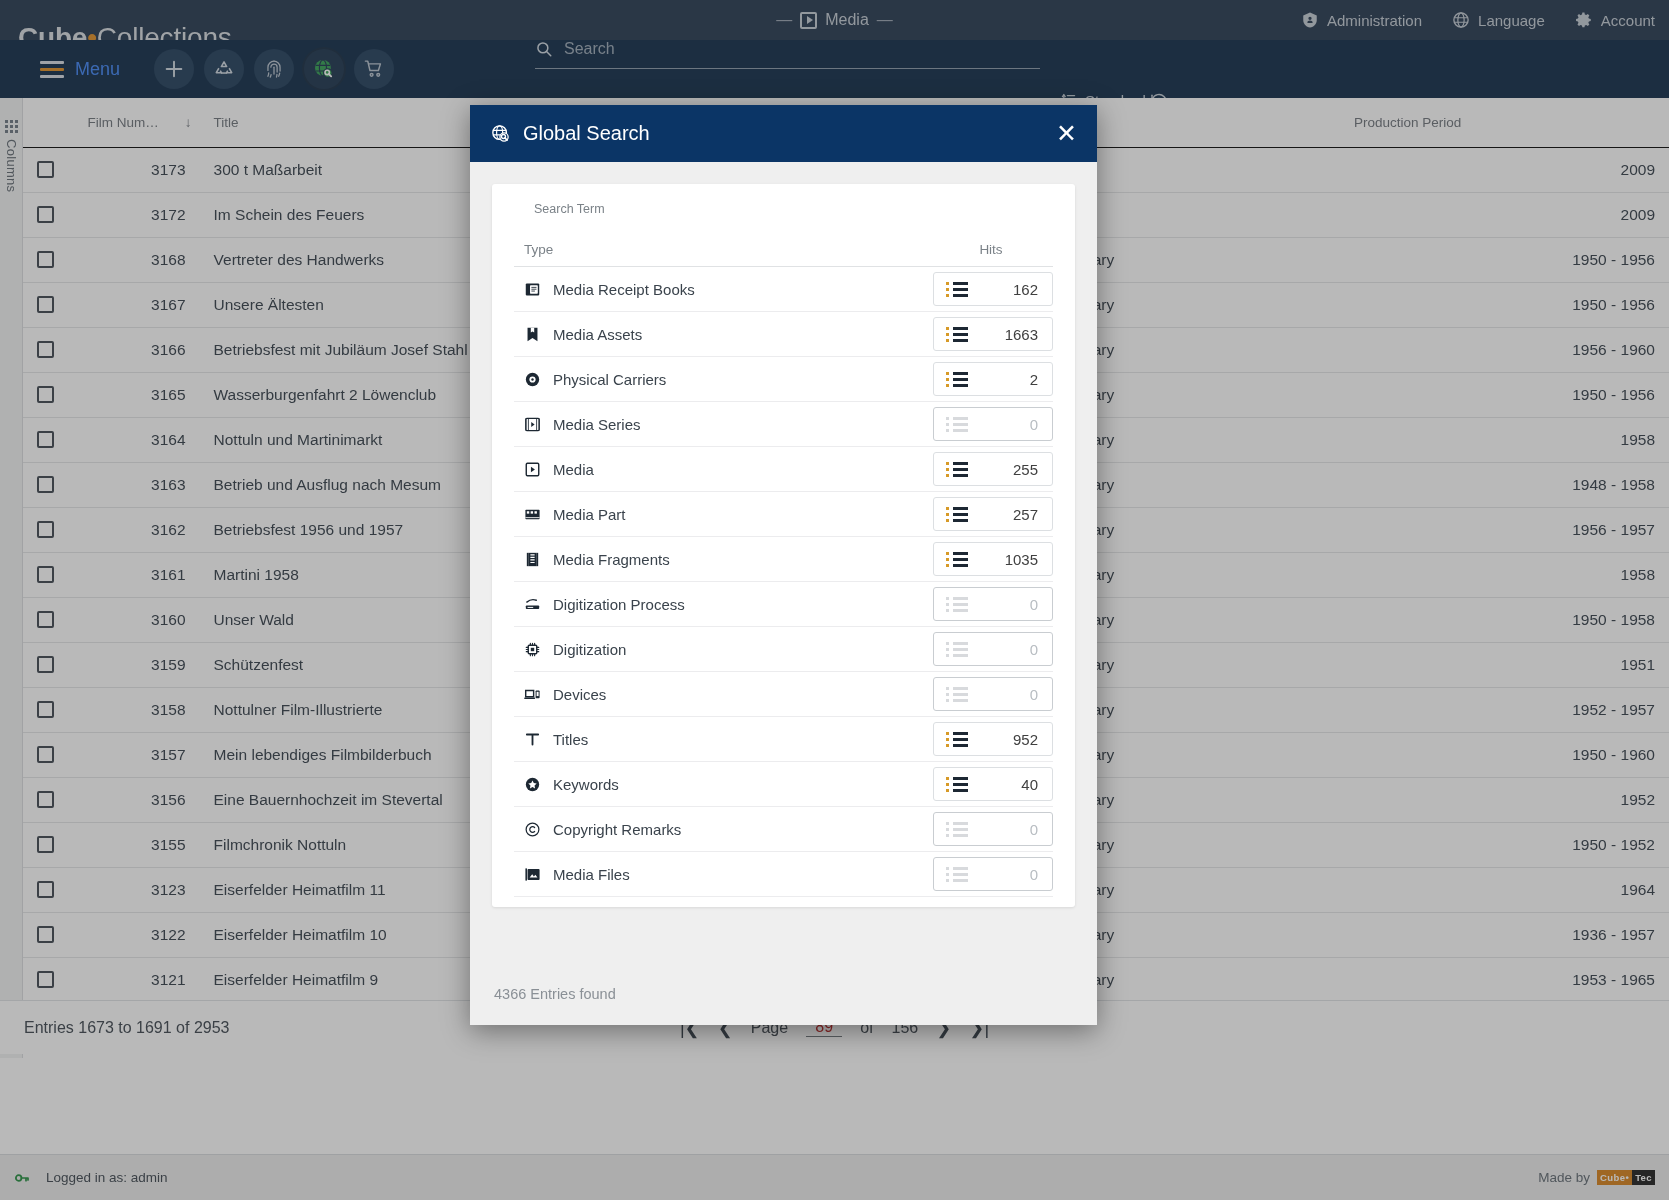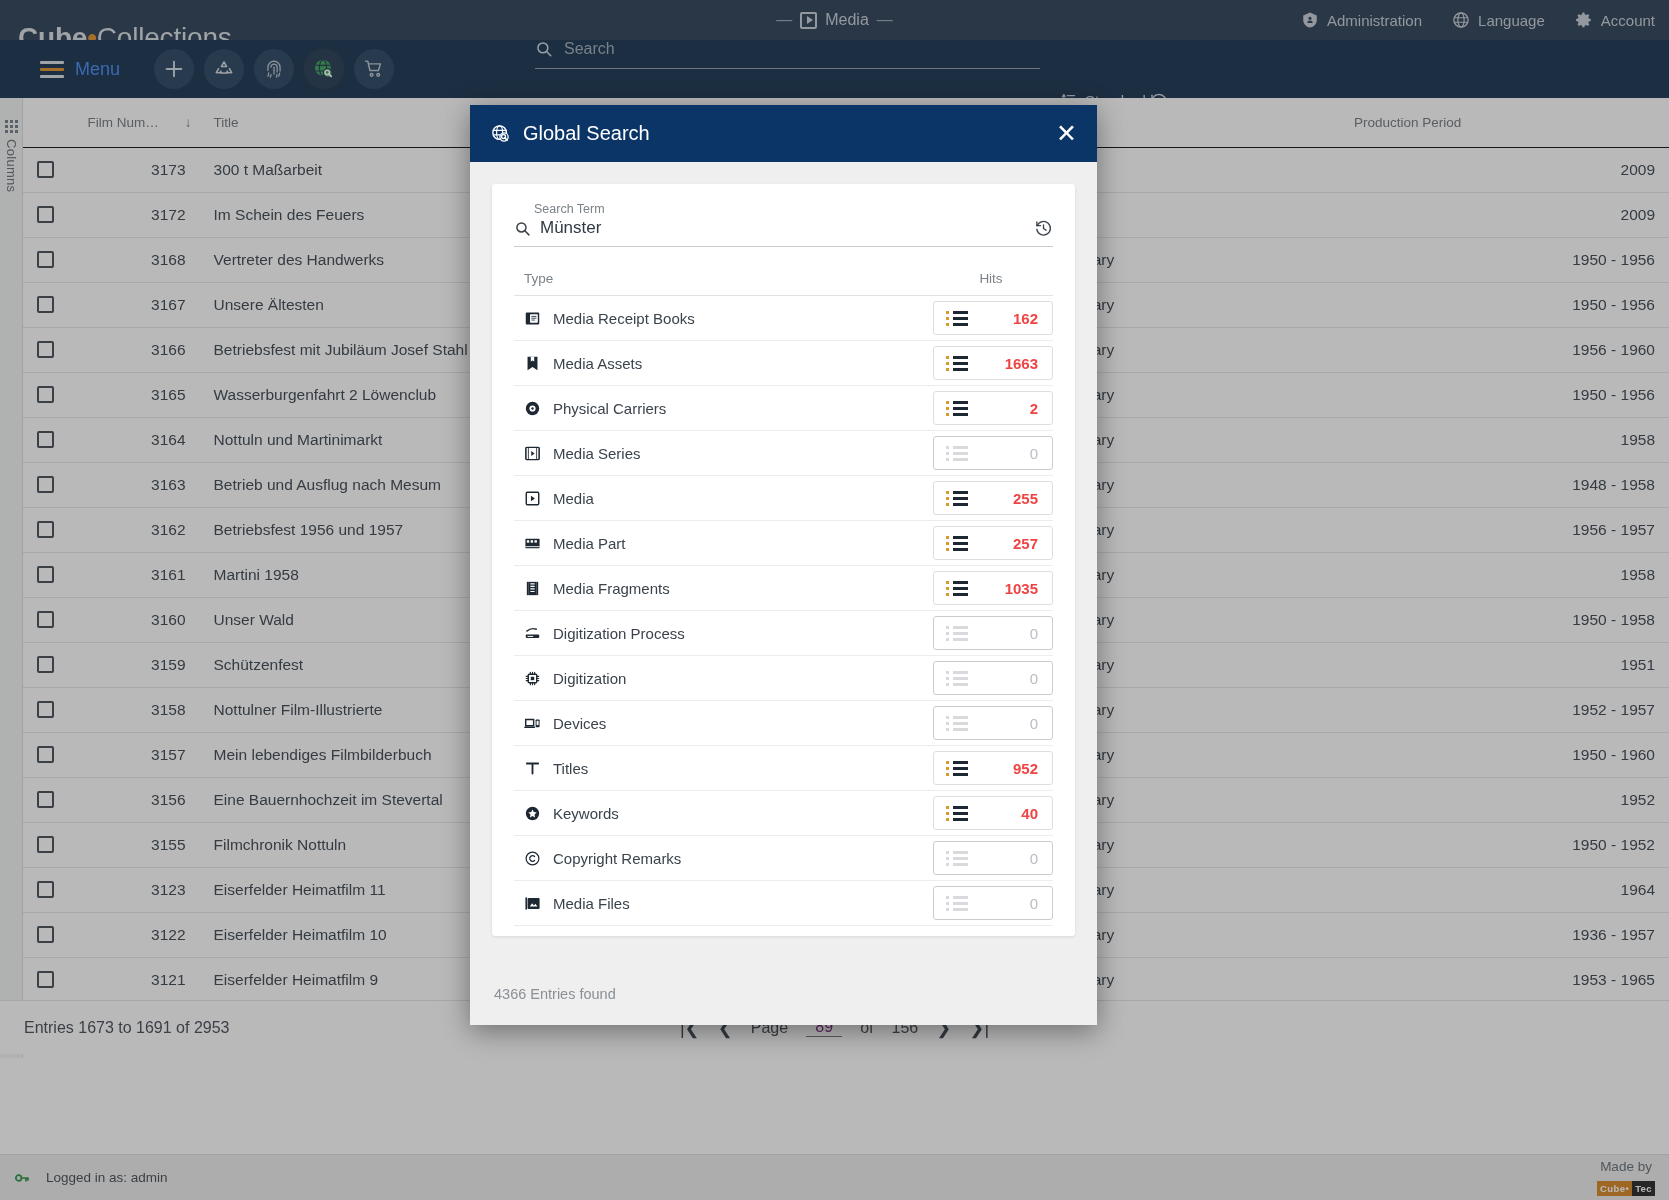--- a/index.html
+++ b/index.html
@@ -589,23 +589,6 @@
       <div class="card">
 
         <div class="field-label">Search Term</div>
-        <div class="field-row">
-          <span class="ico">
-            <svg width="17" height="17" viewBox="0 0 24 24" fill="none" stroke="#3a434c" stroke-width="2.1">
-                <circle cx="10.5" cy="10.5" r="6.4"></circle>
-                <path d="M15.3 15.3 21 21" stroke-linecap="round"></path>
-              </svg>
-          </span>
-          <input value="Münster" style="">
-          <span class="ico">
-            <svg width="19" height="19" viewBox="0 0 24 24" fill="none" stroke="#3a434c" stroke-width="1.7" stroke-linecap="round">
-                <path d="M3.6 8.4V3.8"></path>
-                <path d="M3.6 8.4h4.6"></path>
-                <path d="M4.2 8.2A8.6 8.6 0 1 1 3.6 13"></path>
-                <path d="M12 7.6V12l3.2 2"></path>
-              </svg>
-          </span>
-        </div>
 
         <div class="res-head">
           <span class="h-type">Type</span>

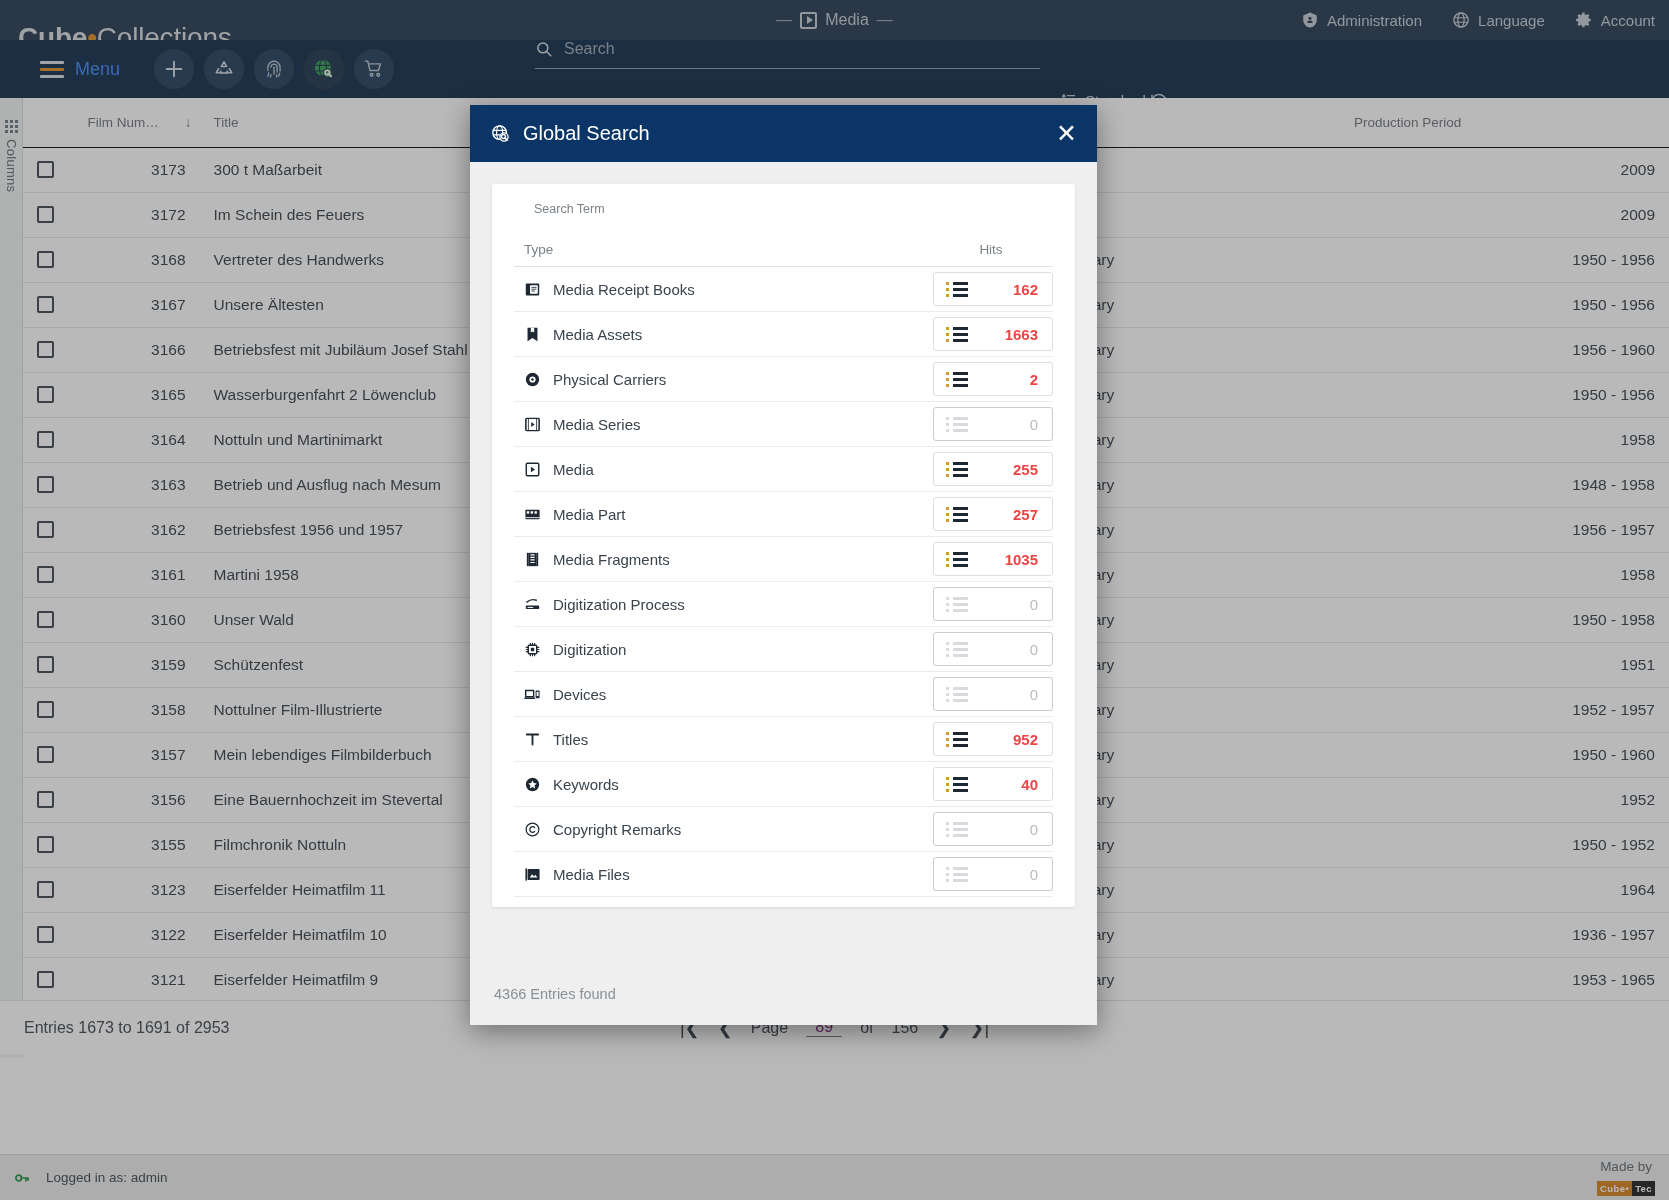--- a/index.html
+++ b/index.html
@@ -165,7 +165,7 @@
     display: flex; align-items: center; justify-content: space-between;
     padding: 0 14px 0 12px; cursor: pointer; background: #fff;
   }
-  .hits-btn .num { font-size: 15px; font-weight: bold; color: #ef4444; }
+  .hits-btn .num { font-size: 15px; font-weight: normal; color: #404040; }
   .hits-btn.zero { border-color: #c9cdd1; cursor: default; }
   .hits-btn.zero .num { font-weight: normal; color: #b8bdc2; }
 

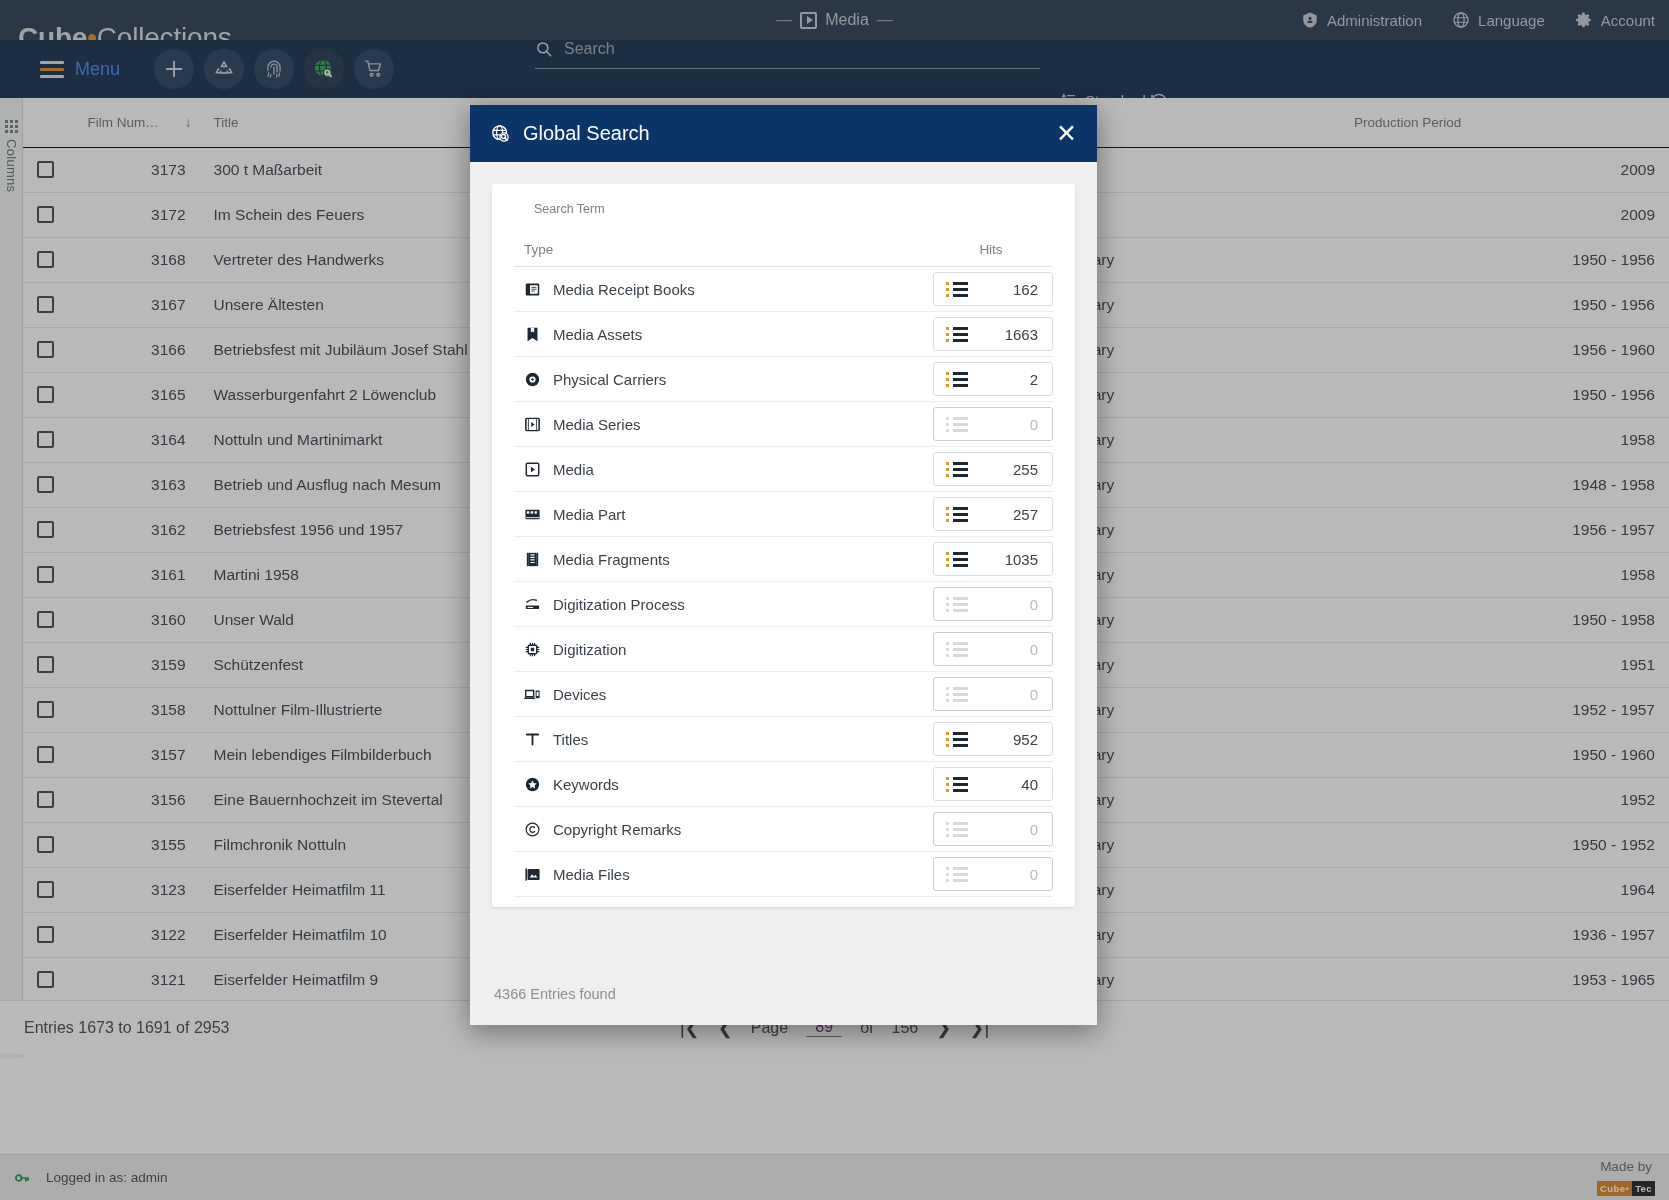--- a/index.html
+++ b/index.html
@@ -114,7 +114,7 @@
   .pager .nav { cursor: pointer; font-size: 18px; color: #2f3a45; }
   .pageinput {
     width: 36px; text-align: center; border: none; border-bottom: 1px solid #6b7178;
-    background: transparent; font-family: inherit; font-size: 16px; color: #701a75; outline: none;
+    background: transparent; font-family: inherit; font-size: 16px; color: #b91c1c; outline: none;
   }
 
   

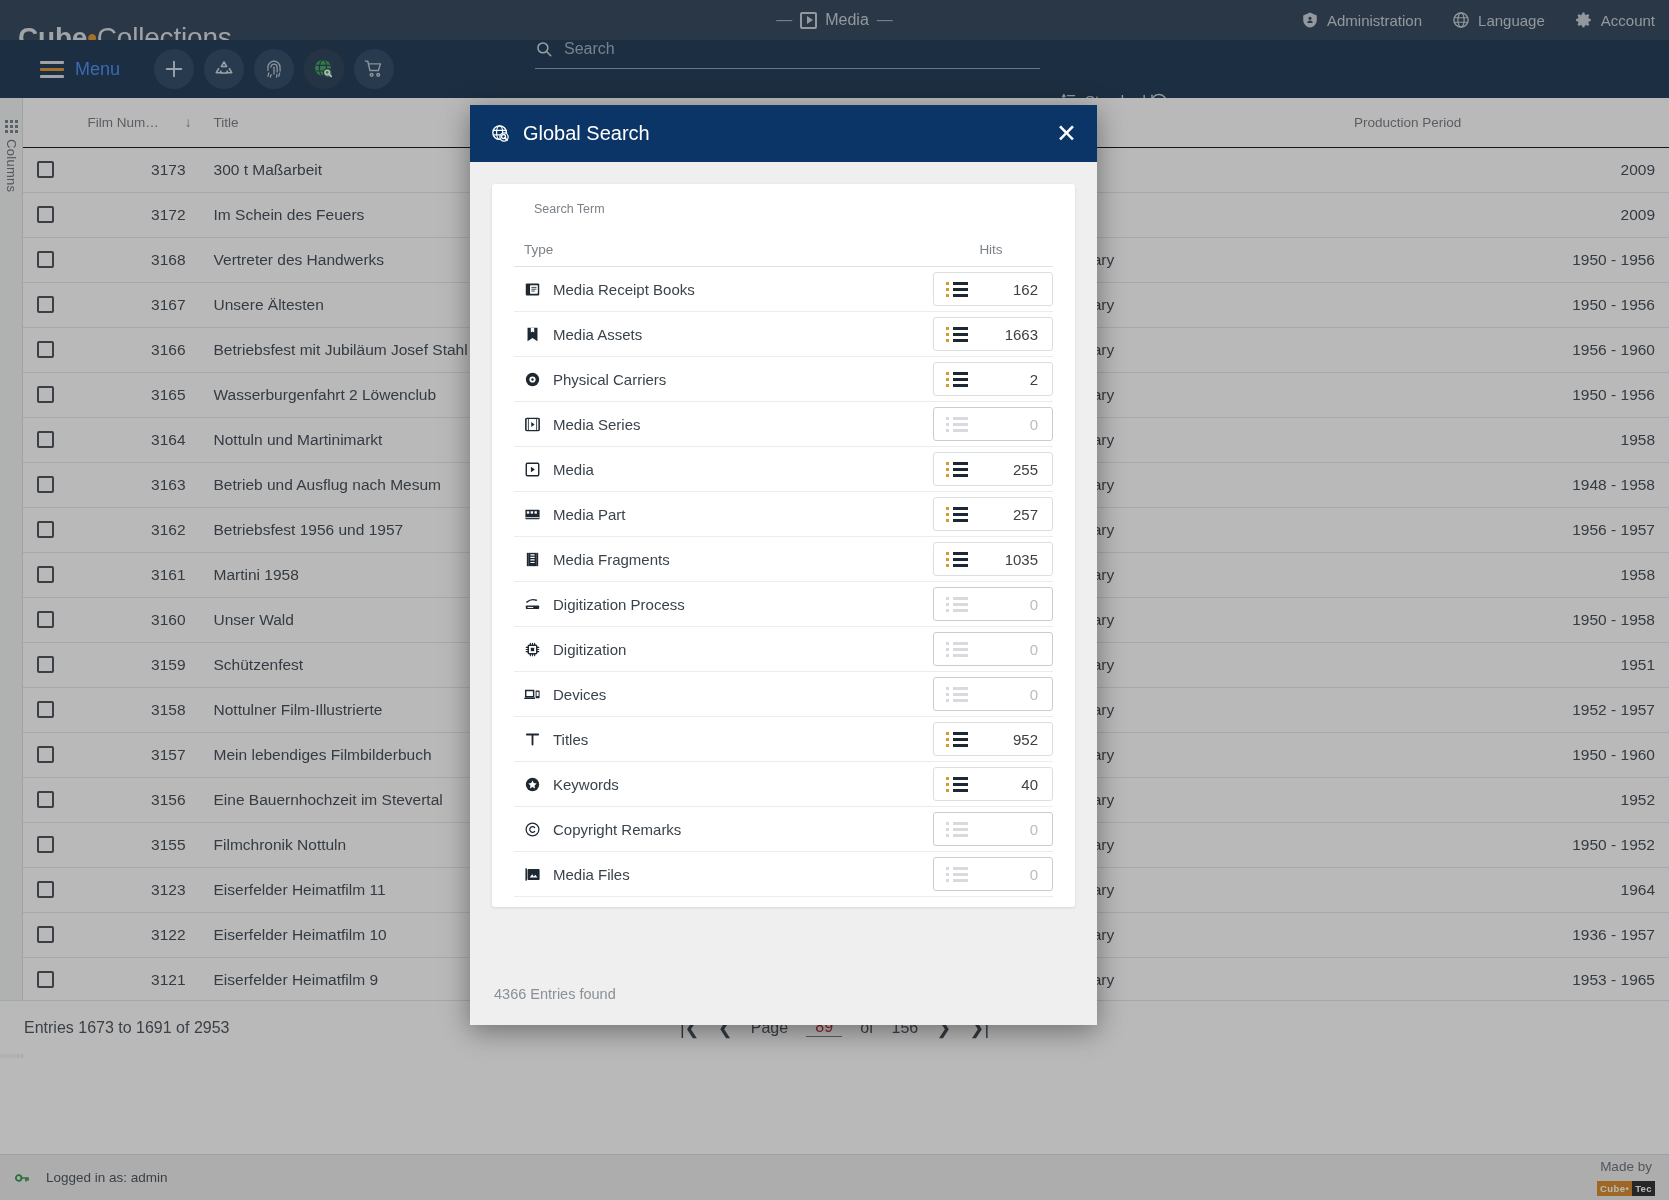--- a/index.html
+++ b/index.html
@@ -125,7 +125,7 @@
     font-size: 13.5px; color: #3a434c;
   }
   .status-left { display: flex; align-items: center; gap: 16px; }
-  .status-right { display: flex; align-items: center; gap: 7px; color: #5d666e; flex-direction: column; }
+  .status-right { display: flex; align-items: center; gap: 7px; color: #5d666e; }
   .cubetec-badge { display: inline-flex; height: 15px; font-size: 9.5px; font-weight: bold; letter-spacing: .4px; }
   .cubetec-badge .ct1 { background: #d77f16; color: #fff; padding: 0 3px; display: flex; align-items: center; }
   .cubetec-badge .ct2 { background: #191919; color: #fff; padding: 0 3px; display: flex; align-items: center; }

